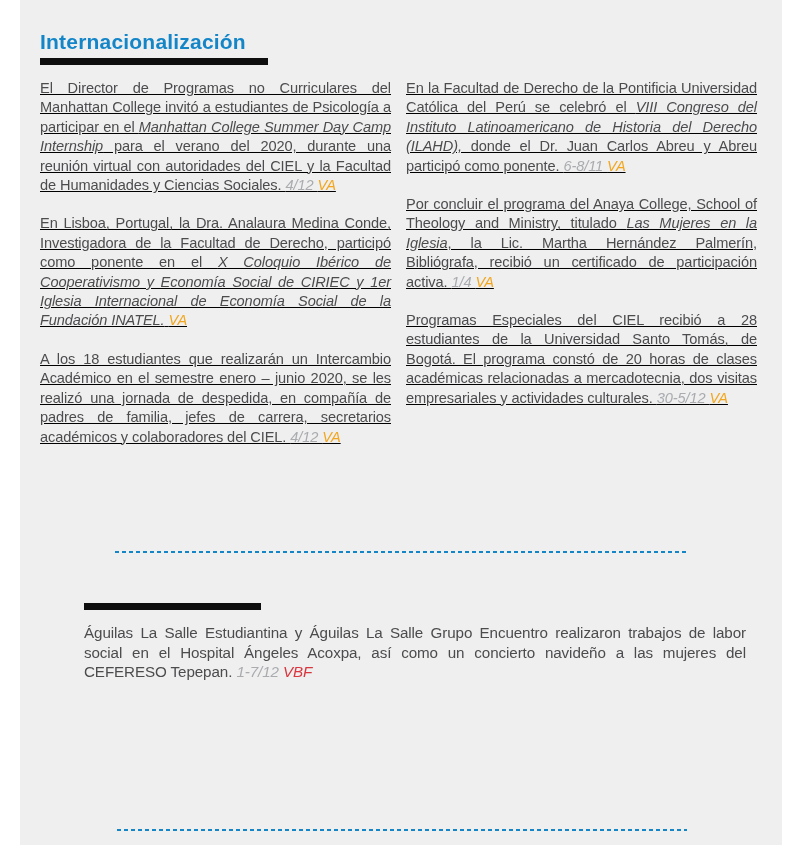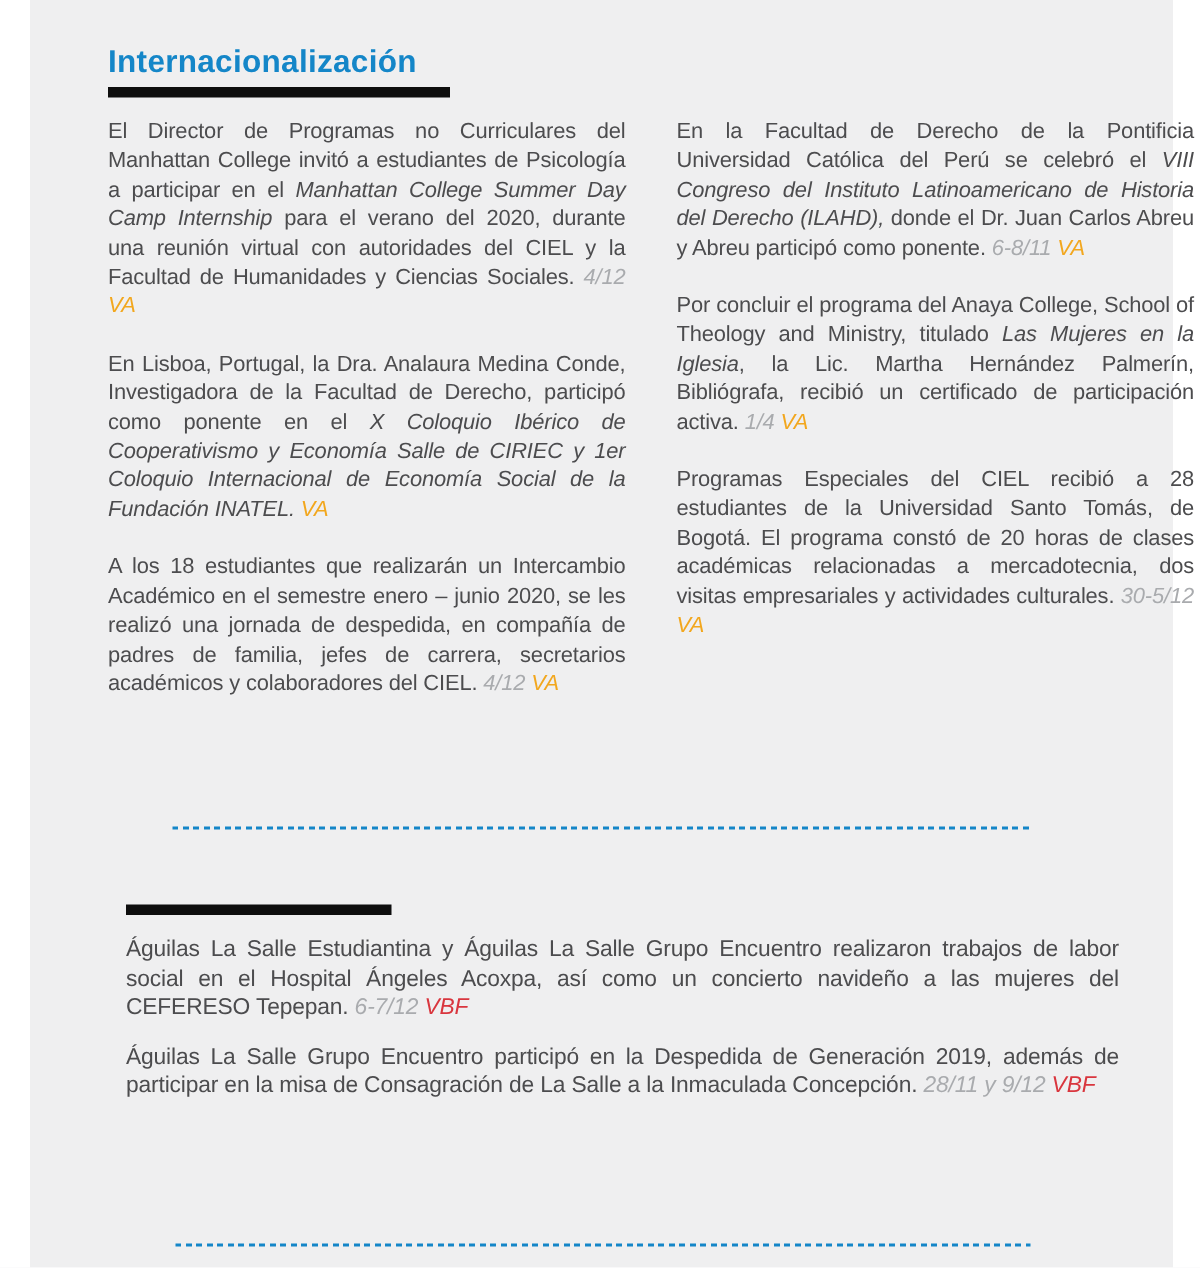--- a/index.html
+++ b/index.html
@@ -21,7 +21,7 @@
   .canvas{position:relative;width:800px;height:845px;background:#ffffff;overflow:hidden;}
   .paper{position:absolute;left:20px;top:0;width:762px;height:845px;background:var(--paper);}
 
-  .section-1{position:absolute;left:20px;top:30px;width:724px;margin-left:32px;}
+  .section-1{position:absolute;left:20px;top:30px;width:724px;}
   .section-2{position:absolute;left:64px;top:599px;width:662px;}
 
   h1.sec-title{

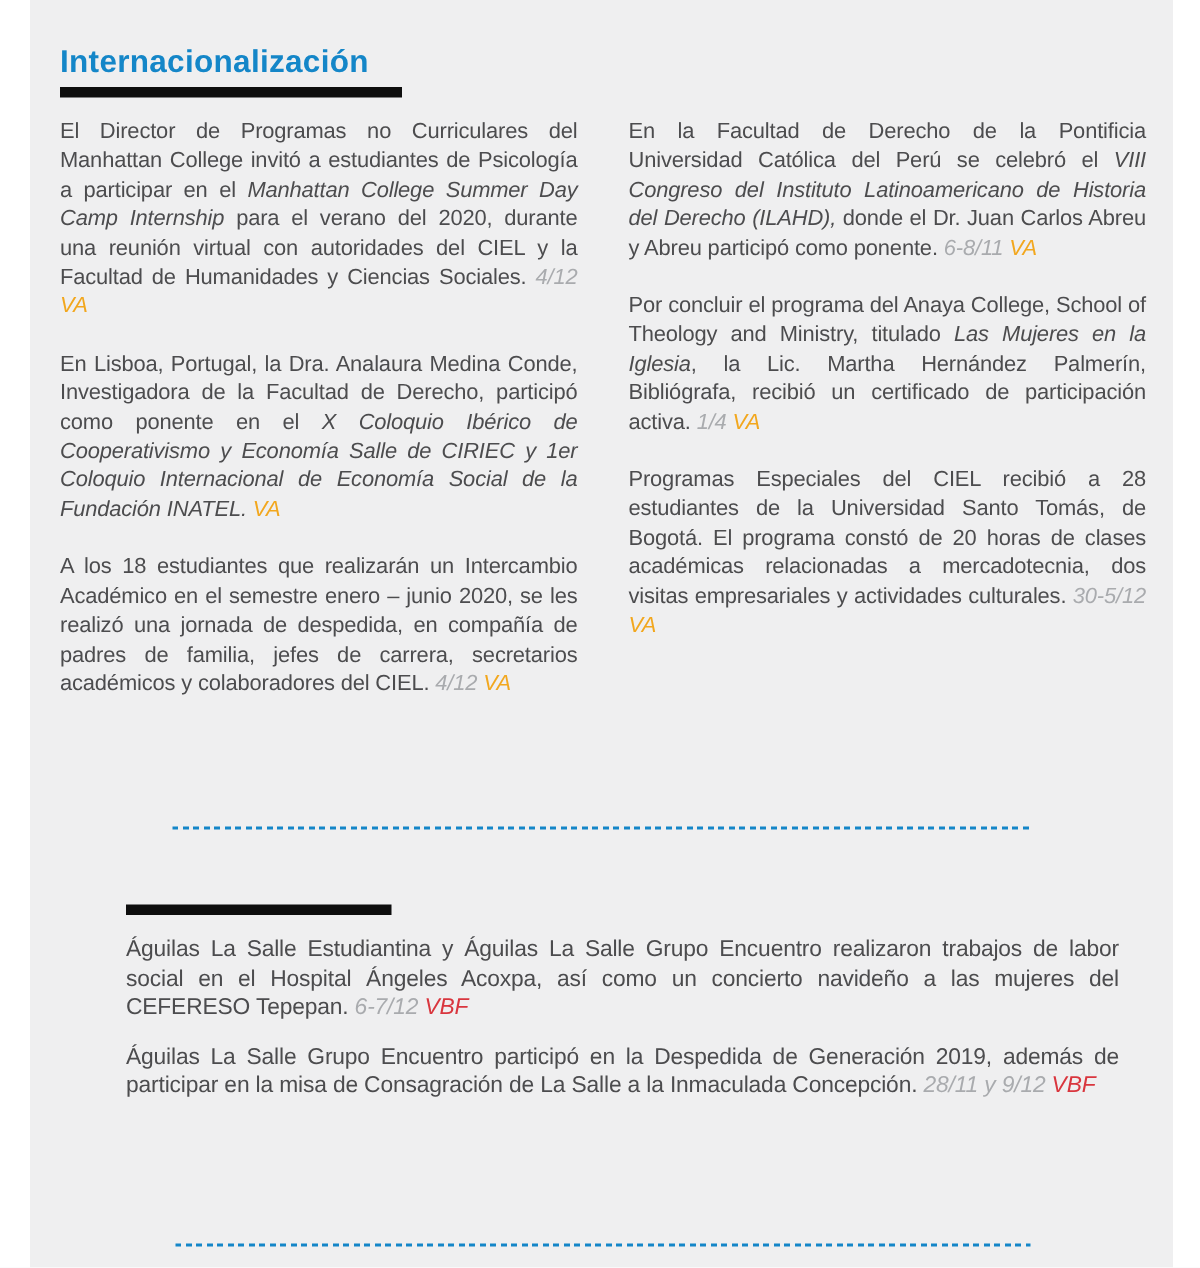--- a/index.html
+++ b/index.html
@@ -32,7 +32,7 @@
   .section-1 .title-bar{width:228px;}
   .section-2 .title-bar{width:177px;}
 
-  .two-col{display:flex;gap:34px;margin-top:14px;}
+  .two-col{display:flex;gap:15px;margin-top:14px;text-decoration:underline;}
   .col{width:351px;}
 
   .news{

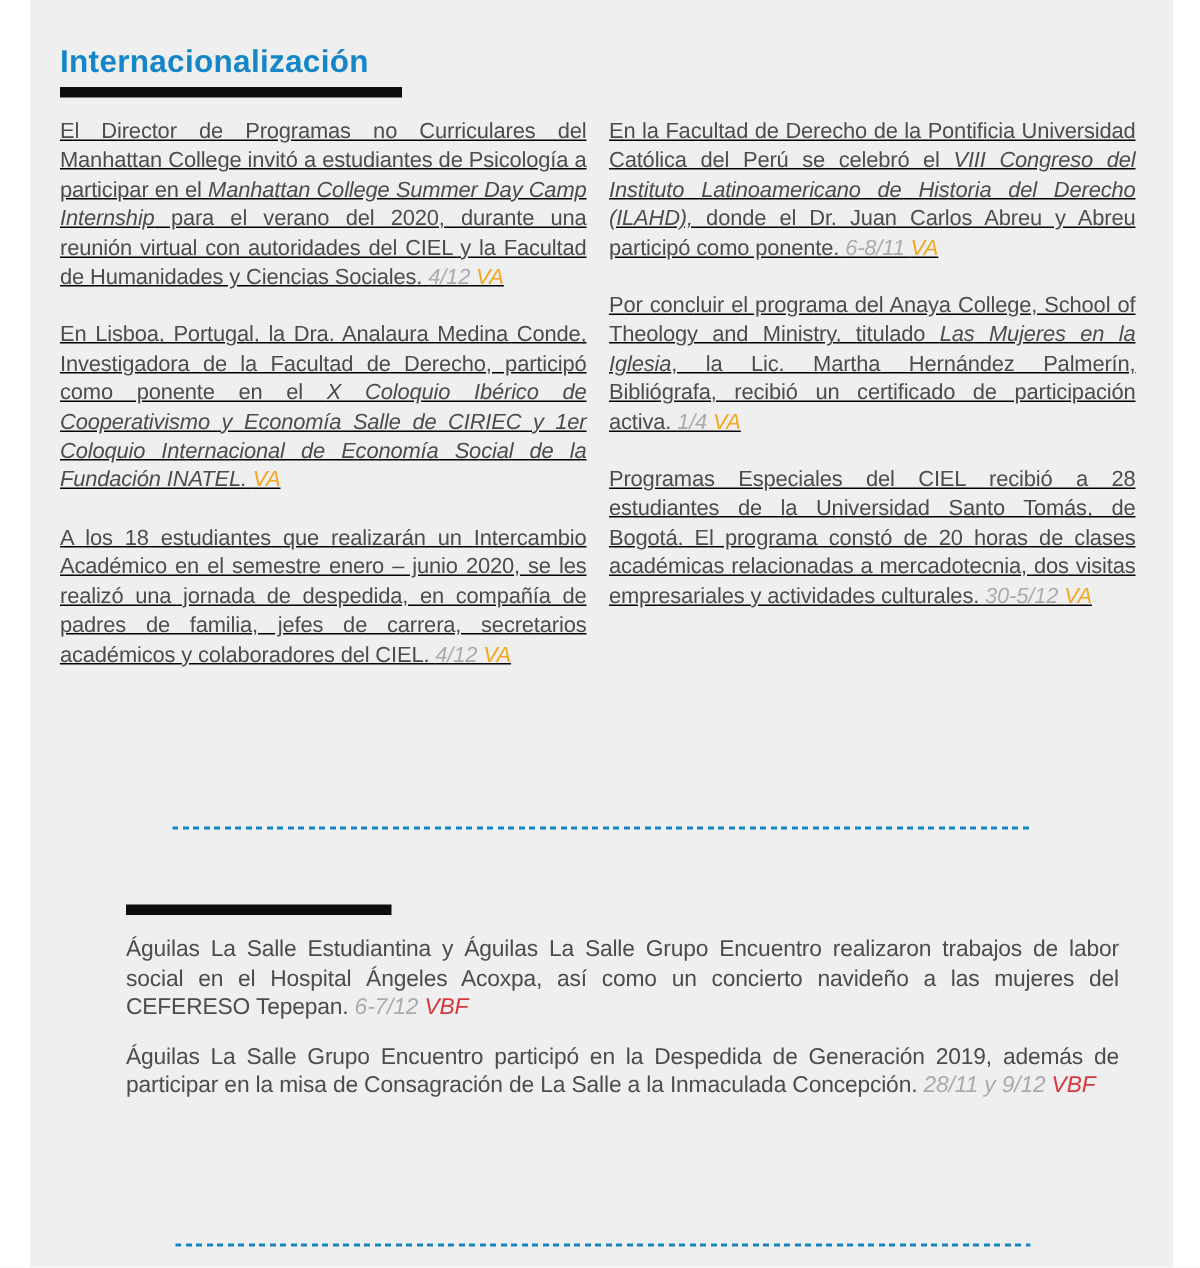--- a/index.html
+++ b/index.html
@@ -69,7 +69,7 @@
       <div class="two-col">
         <div class="col">
           <p class="news"><span class="seg-n">El Director de Programas no Curriculares del Manhattan College invitó a estudiantes de Psicología a participar en el </span><span class="seg-i">Manhattan College Summer Day Camp Internship</span><span class="seg-n"> para el verano del 2020, durante una reunión virtual con autoridades del CIEL y la Facultad de Humanidades y Ciencias Sociales. </span><span class="seg-d">4/12 </span><span class="seg-va">VA</span></p>
-          <p class="news"><span class="seg-n">En Lisboa, Portugal, la Dra. Analaura Medina Conde, Investigadora de la Facultad de Derecho, participó como ponente en el </span><span class="seg-i">X Coloquio Ibérico de Cooperativismo y Economía Salle de CIRIEC y 1er Coloquio Internacional de Economía Social de la Fundación INATEL.</span><span class="seg-n"> </span><span class="seg-va">VA</span></p>
+          <p class="news"><span class="seg-n">En Lisboa, Portugal, la Dra. Analaura Medina Conde, Investigadora de la Facultad de Derecho, participó como ponente en el </span><span class="seg-i">X Coloquio Ibérico de Cooperativismo y Economía Social de CIRIEC y 1er Iglesia Internacional de Economía Social de la Fundación INATEL.</span><span class="seg-n"> </span><span class="seg-va">VA</span></p>
           <p class="news"><span class="seg-n">A los 18 estudiantes que realizarán un Intercambio Académico en el semestre enero – junio 2020, se les realizó una jornada de despedida, en compañía de padres de familia, jefes de carrera, secretarios académicos y colaboradores del CIEL. </span><span class="seg-d">4/12 </span><span class="seg-va">VA</span></p>
         </div>
         <div class="col">

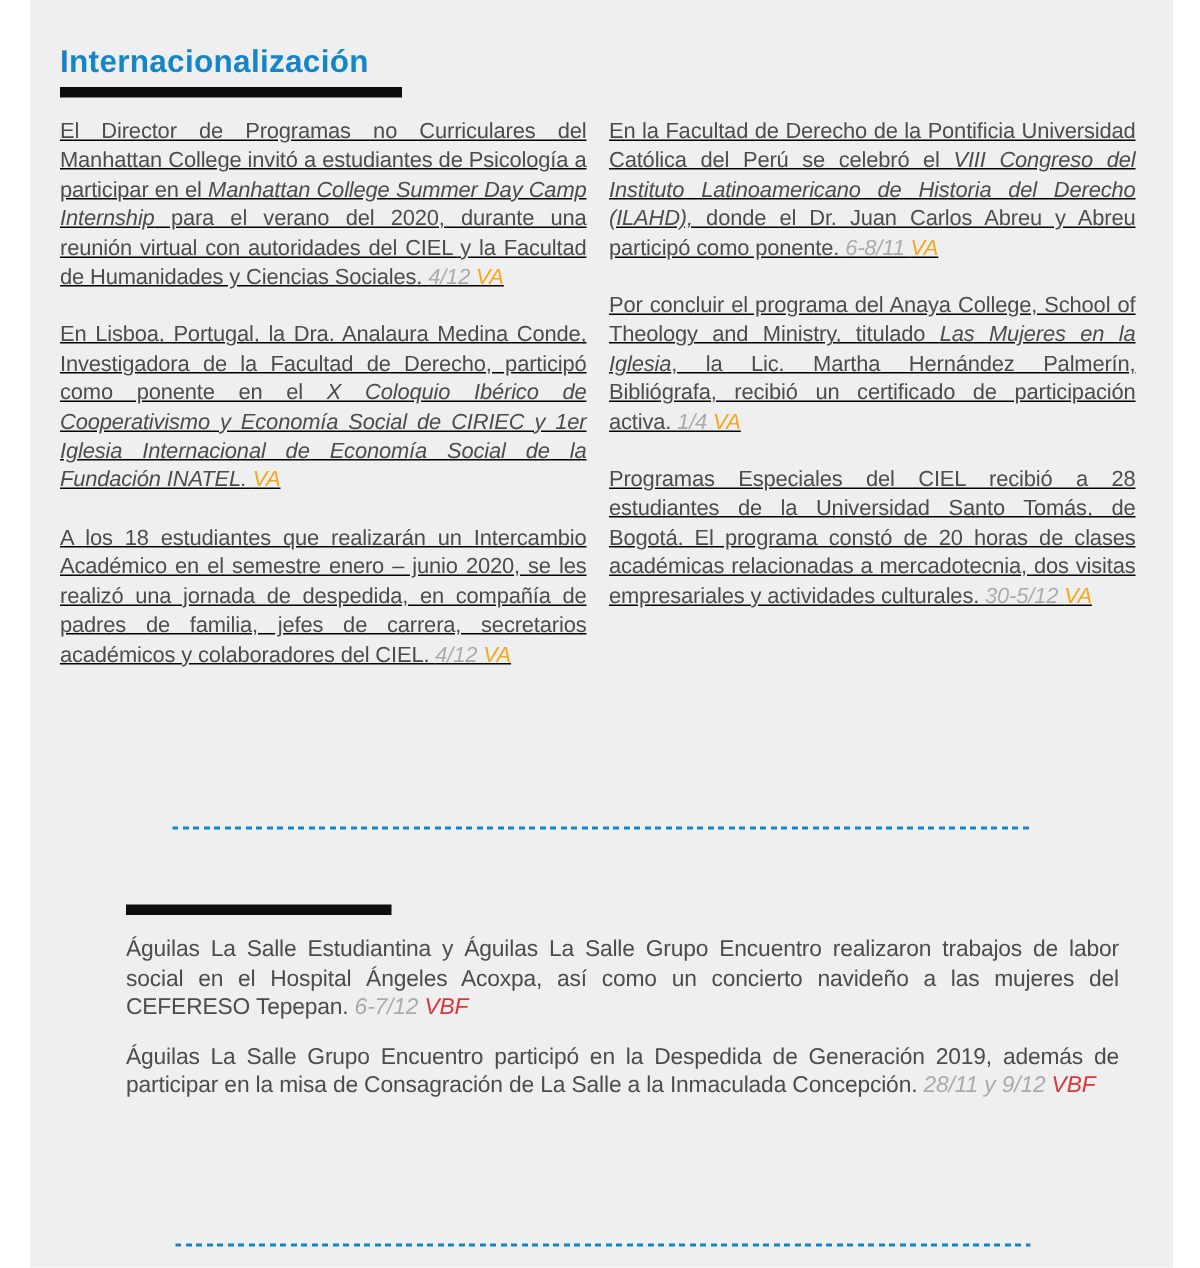--- a/index.html
+++ b/index.html
@@ -84,7 +84,7 @@
 
     <div class="section-2">
       <div class="title-bar"></div>
-      <p class="news"><span class="seg-n">Águilas La Salle Estudiantina y Águilas La Salle Grupo Encuentro realizaron trabajos de labor social en el Hospital Ángeles Acoxpa, así como un concierto navideño a las mujeres del CEFERESO Tepepan. </span><span class="seg-d">6-7/12 </span><span class="seg-vbf">VBF</span></p>
+      <p class="news"><span class="seg-n">Águilas La Salle Estudiantina y Águilas La Salle Grupo Encuentro realizaron trabajos de labor social en el Hospital Ángeles Acoxpa, así como un concierto navideño a las mujeres del CEFERESO Tepepan. </span><span class="seg-d">1-7/12 </span><span class="seg-vbf">VBF</span></p>
       <p class="news"><span class="seg-n">Águilas La Salle Grupo Encuentro participó en la Despedida de Generación 2019, además de participar en la misa de Consagración de La Salle a la Inmaculada Concepción. </span><span class="seg-d">28/11 y 9/12 </span><span class="seg-vbf">VBF</span></p>
     </div>
 

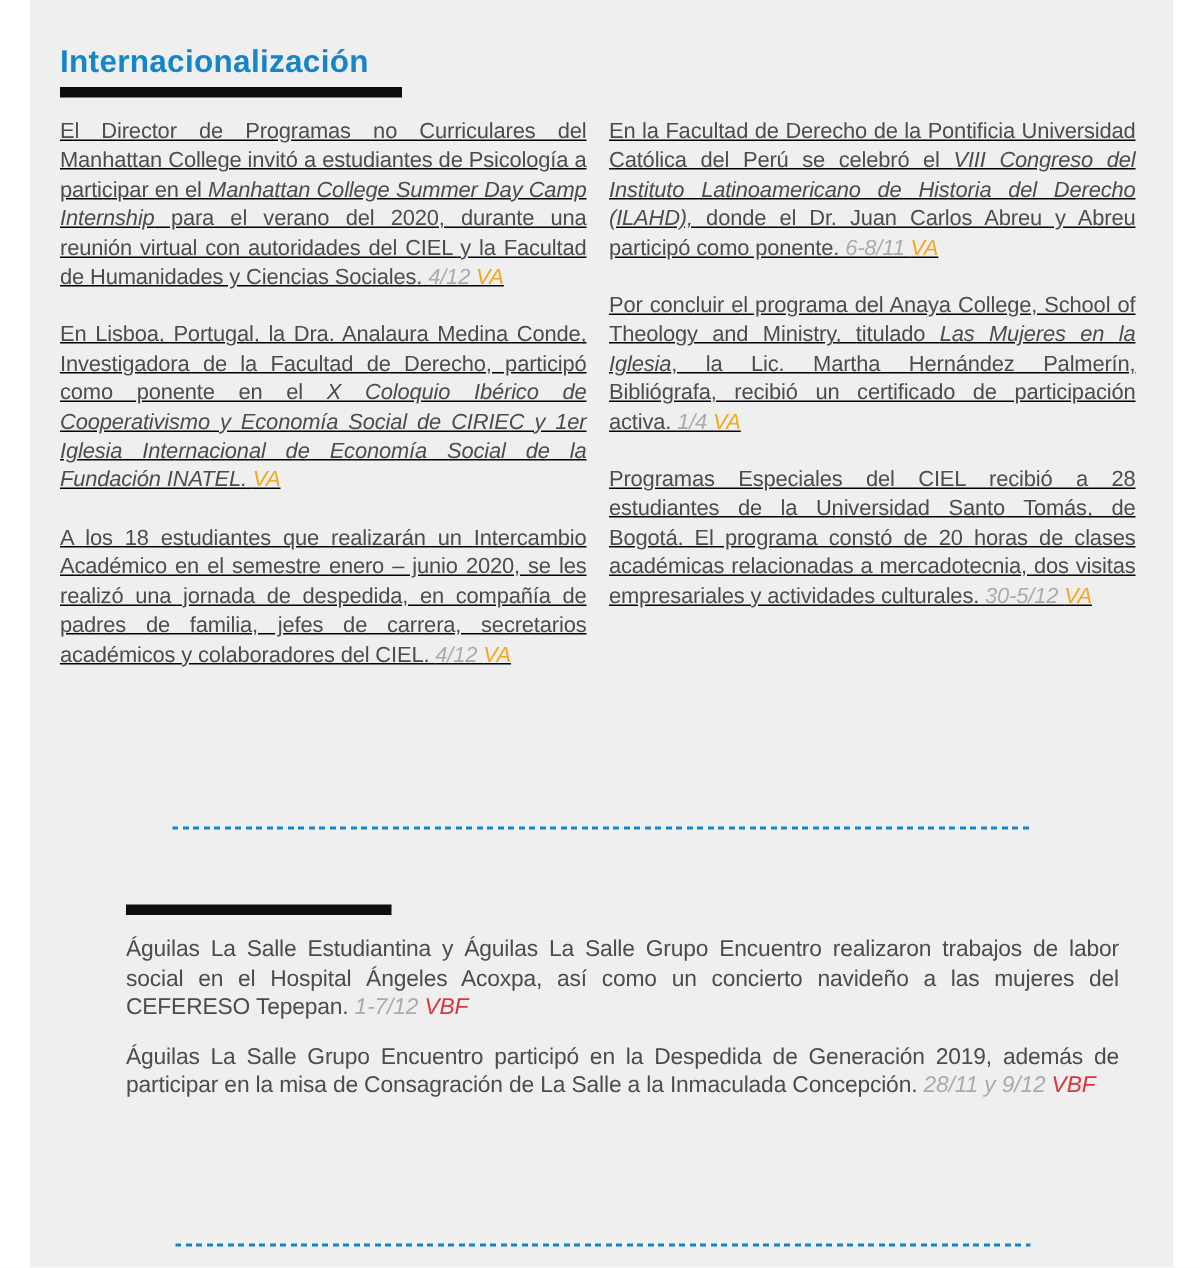--- a/index.html
+++ b/index.html
@@ -85,7 +85,6 @@
     <div class="section-2">
       <div class="title-bar"></div>
       <p class="news"><span class="seg-n">Águilas La Salle Estudiantina y Águilas La Salle Grupo Encuentro realizaron trabajos de labor social en el Hospital Ángeles Acoxpa, así como un concierto navideño a las mujeres del CEFERESO Tepepan. </span><span class="seg-d">1-7/12 </span><span class="seg-vbf">VBF</span></p>
-      <p class="news"><span class="seg-n">Águilas La Salle Grupo Encuentro participó en la Despedida de Generación 2019, además de participar en la misa de Consagración de La Salle a la Inmaculada Concepción. </span><span class="seg-d">28/11 y 9/12 </span><span class="seg-vbf">VBF</span></p>
     </div>
 
     <div class="dashed-sep sep-2"></div>

